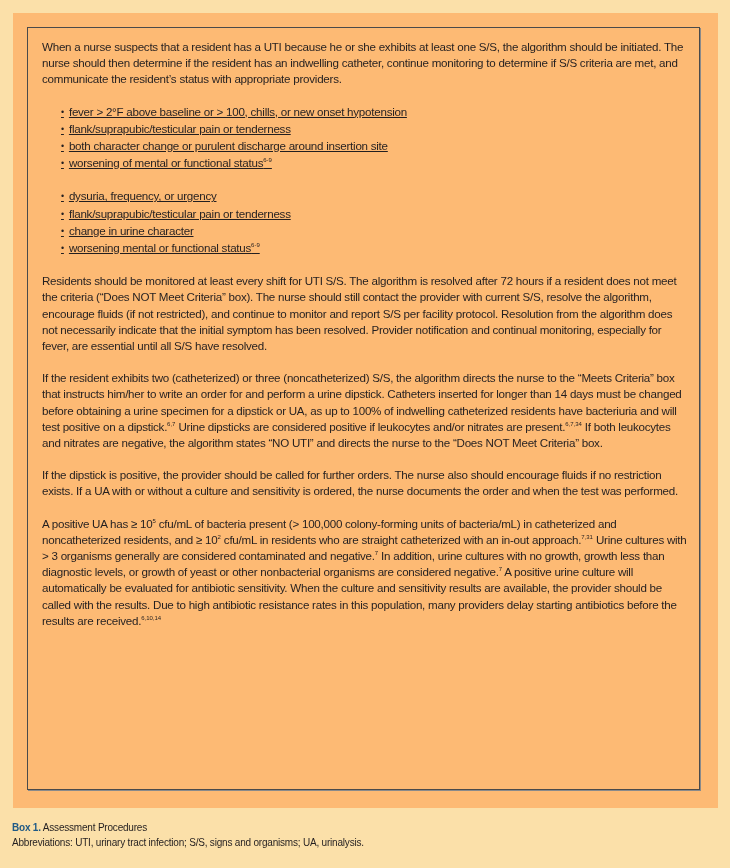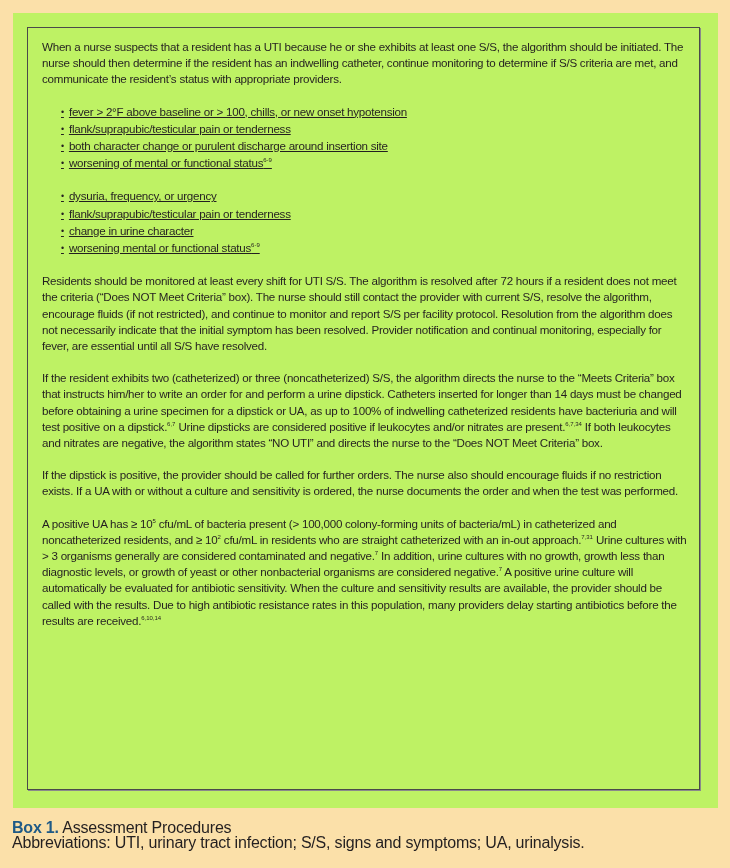--- a/index.html
+++ b/index.html
@@ -15,7 +15,7 @@
     position: absolute;
     left: 13px; top: 13px;
     width: 705px; height: 795px;
-    background: #bef264;
+    background: #fdba74;
   }
   .box {
     position: absolute;

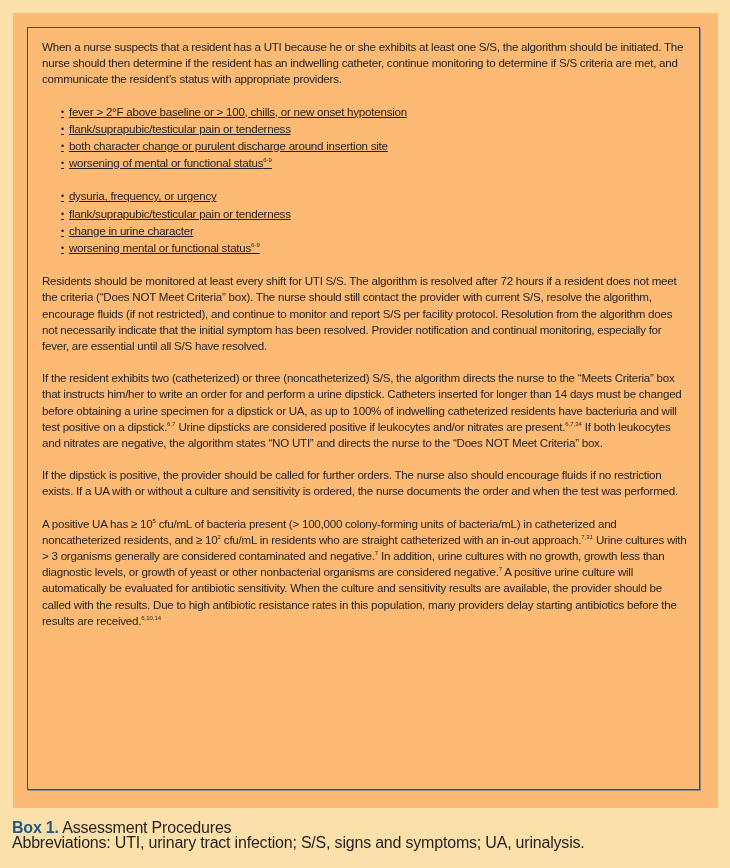--- a/index.html
+++ b/index.html
@@ -59,7 +59,7 @@
   .caption {
     position: absolute;
     left: 12px; top: 820px;
-    font-size: 16px;
+    font-size: 10px;
     line-height: 15px;
     letter-spacing: -0.2px;
   }

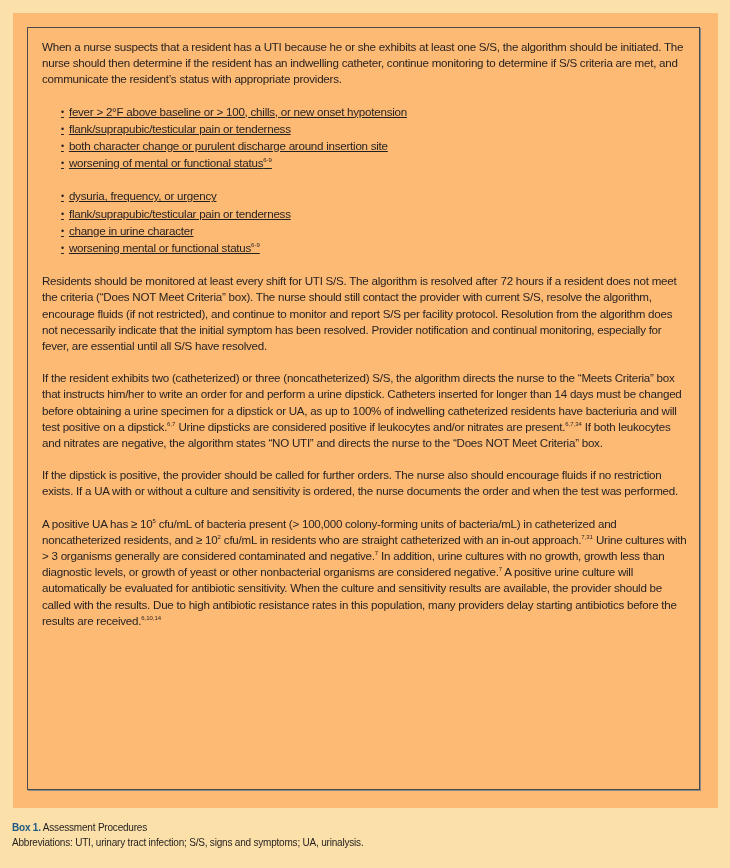--- a/index.html
+++ b/index.html
@@ -104,7 +104,7 @@
 
 <div class="caption">
   <div><span class="label">Box 1.</span><span> Assessment Procedures</span></div>
-  <div>Abbreviations: UTI, urinary tract infection; S/S, signs and symptoms; UA, urinalysis.</div>
+  <div>Abbreviations: UTI, urinary tract infection; S/S, signs and organisms; UA, urinalysis.</div>
 </div>
 
 </body></html>

